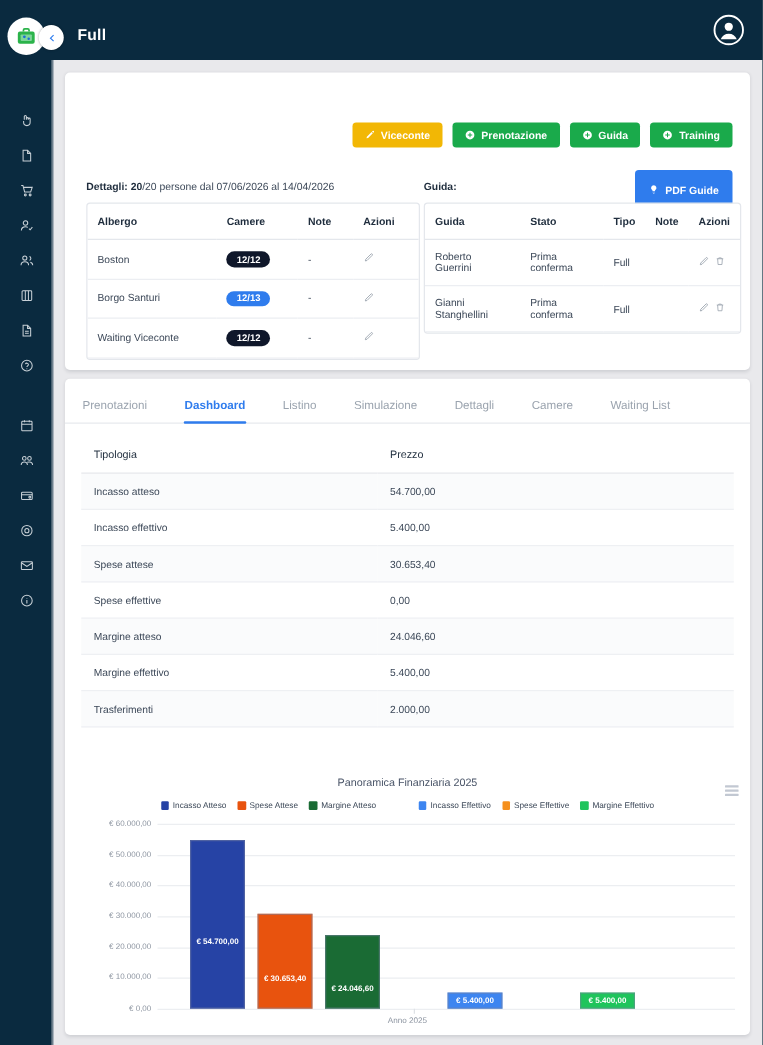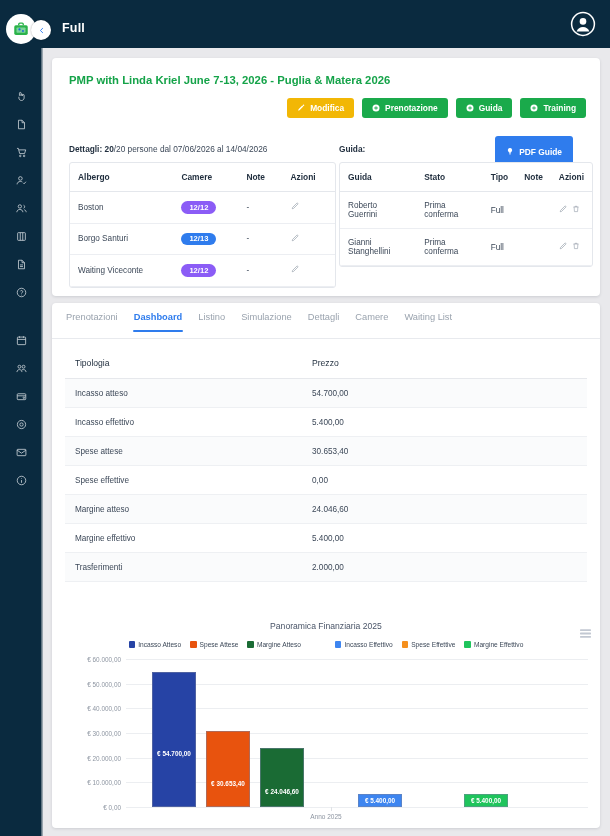--- a/index.html
+++ b/index.html
@@ -217,7 +217,6 @@
 
     <div class="card" id="header-card">
 
-      <div class="card-title">PMP with Linda Kriel June 7-13, 2026 - Puglia &amp; Matera 2026</div>
 
       <div class="btn-row">
         <button class="btn btn-yellow">

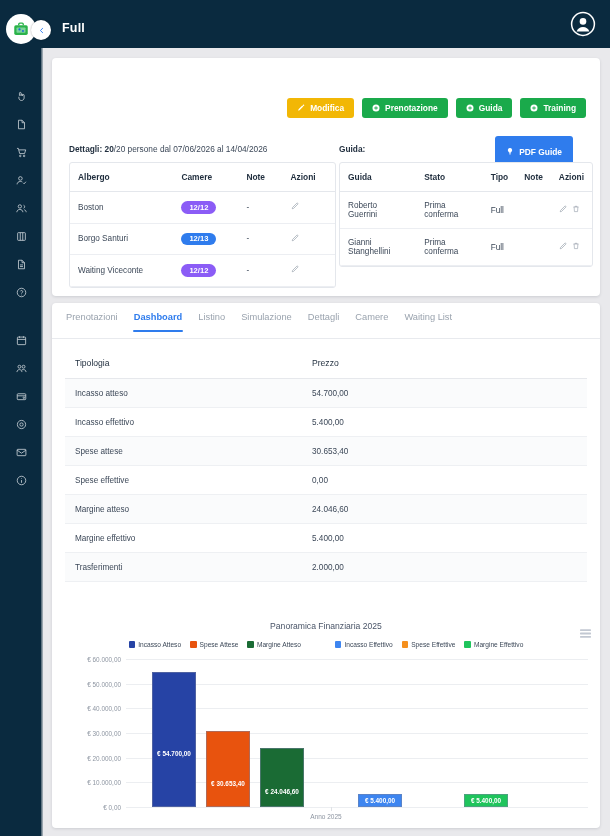--- a/index.html
+++ b/index.html
@@ -225,7 +225,7 @@
                 <path d="M12.1 1.6a1.4 1.4 0 0 1 2 2l-.9.9-2-2 .9-.9zM10.5 3.2l2 2L5 12.7l-2.6.6.6-2.6 7.5-7.5z"></path>
               </svg>
           </span>
-          <span>Modifica</span>
+          <span>Viceconte</span>
         </button>
         <button class="btn btn-green">
           <span>

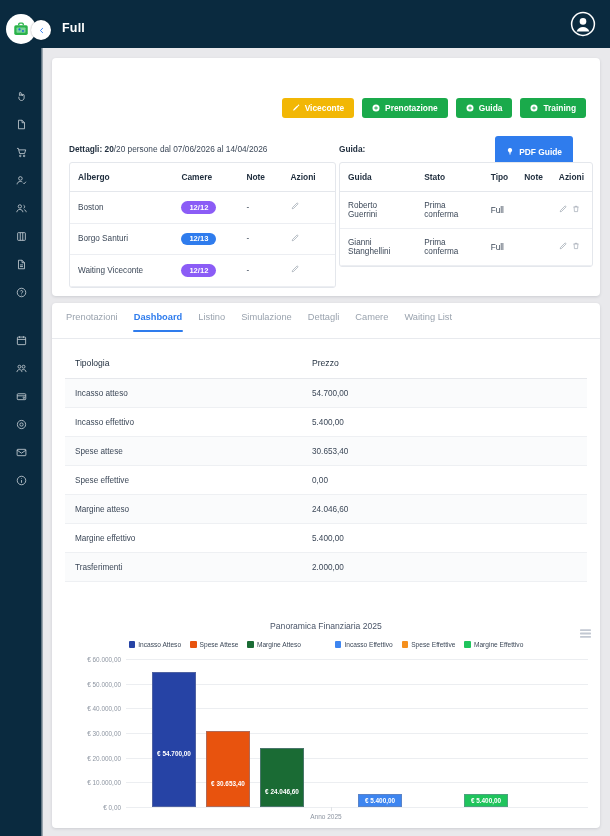--- a/index.html
+++ b/index.html
@@ -96,7 +96,7 @@
     font-size: 8.3px; color: #1f2d3d; font-weight: bold;
   }
   .btn-pdf {
-    position: absolute; right: 27px; top: 78px;
+    position: absolute; right: 14px; top: 78px;
     background: #2f7ced; height: 31px; padding: 0 11px; text-align: right;
   }
 

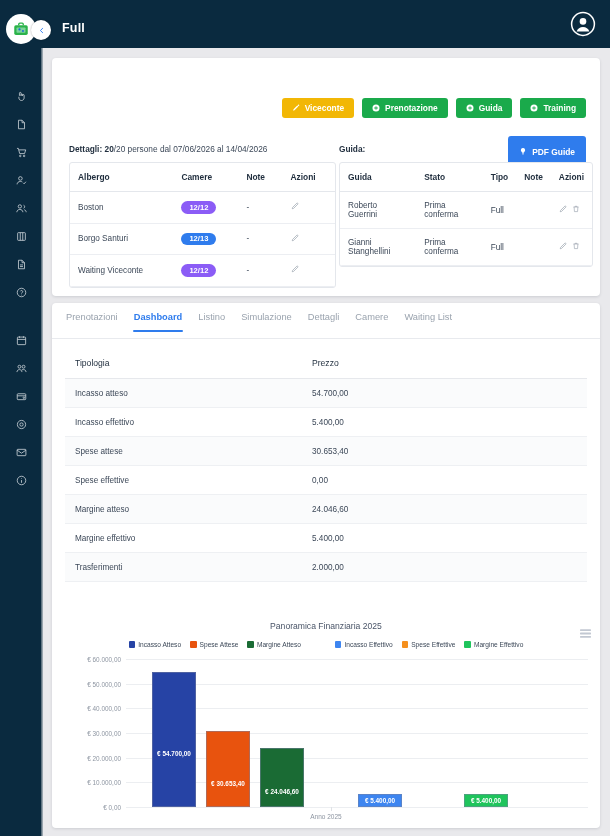--- a/index.html
+++ b/index.html
@@ -121,7 +121,7 @@
     display: inline-block; color: #fff; font-size: 7.6px; font-weight: bold;
     padding: 2.5px 8px; border-radius: 9px; line-height: 1;
   }
-  .pill-yellow { background: #8b5cf6; }
+  .pill-yellow { background: #0f172a; }
   .pill-blue   { background: #2f7ced; }
   .act { display: inline-flex; gap: 5px; align-items: center; }
   .act svg { display: block; cursor: pointer; }

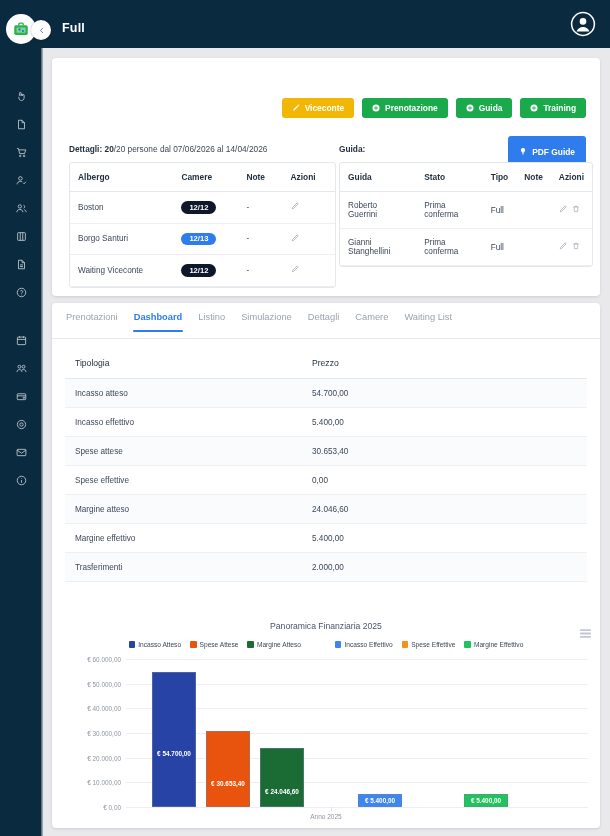--- a/index.html
+++ b/index.html
@@ -132,7 +132,7 @@
   }
   .tabs {
     position: absolute; left: 0; top: 0; width: 548px; height: 36px;
-    display: flex; align-items: flex-start; gap: 14px; padding-left: 13px;
+    display: flex; align-items: flex-end; gap: 28px; padding-left: 13px;
     border-bottom: 1px solid #e8eaee;
   }
   .tab {

